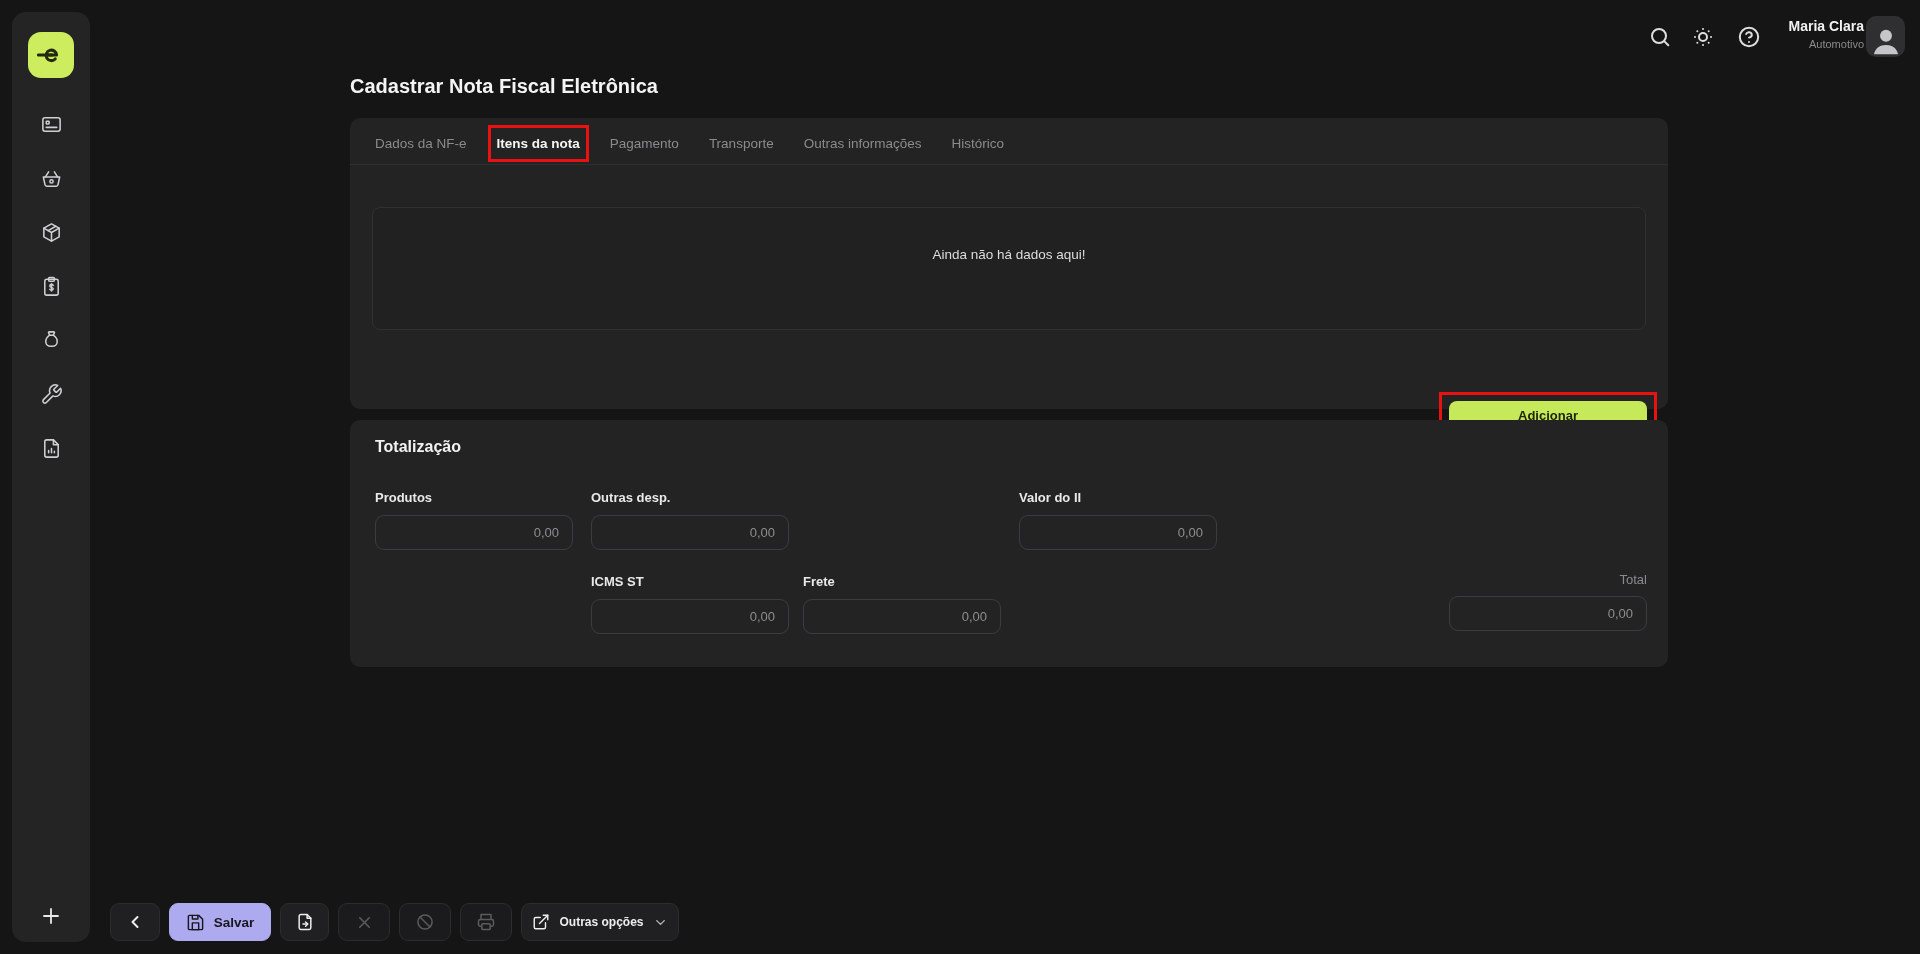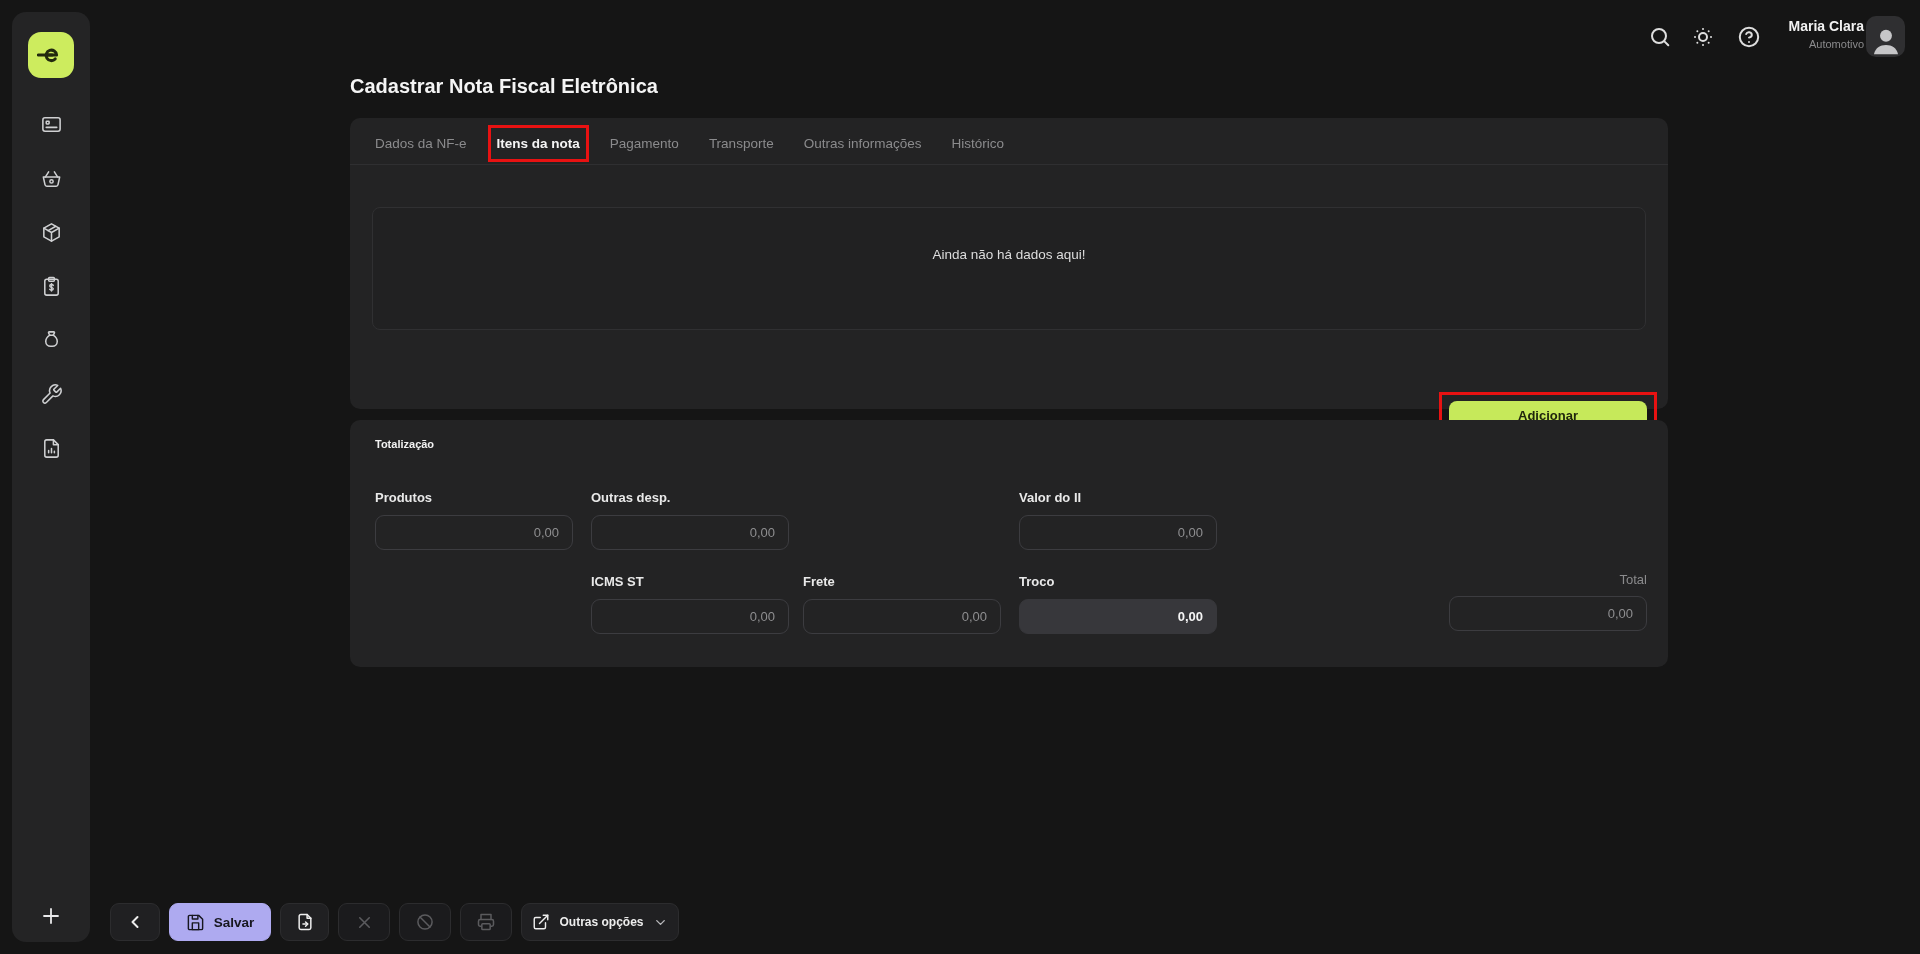--- a/index.html
+++ b/index.html
@@ -64,7 +64,7 @@
   .annot-arrow .shaft { position:absolute; left:6.5px; top:12px; width:3px; height:56px; background:#e81212; }
 
   
-  .totals-title { position:absolute; left:25px; top:18px; font-size:11px; font-weight:700; color:#f2f2f2; }
+  .totals-title { position:absolute; left:25px; top:18px; font-size:16px; font-weight:700; color:#f2f2f2; }
   .tfield { position:absolute; width:198px; }
   .tfield .flabel { font-size:13px; font-weight:700; color:#e9e9e9; }
   .tfield input { margin-top:9px; width:198px; height:35px; background:transparent;

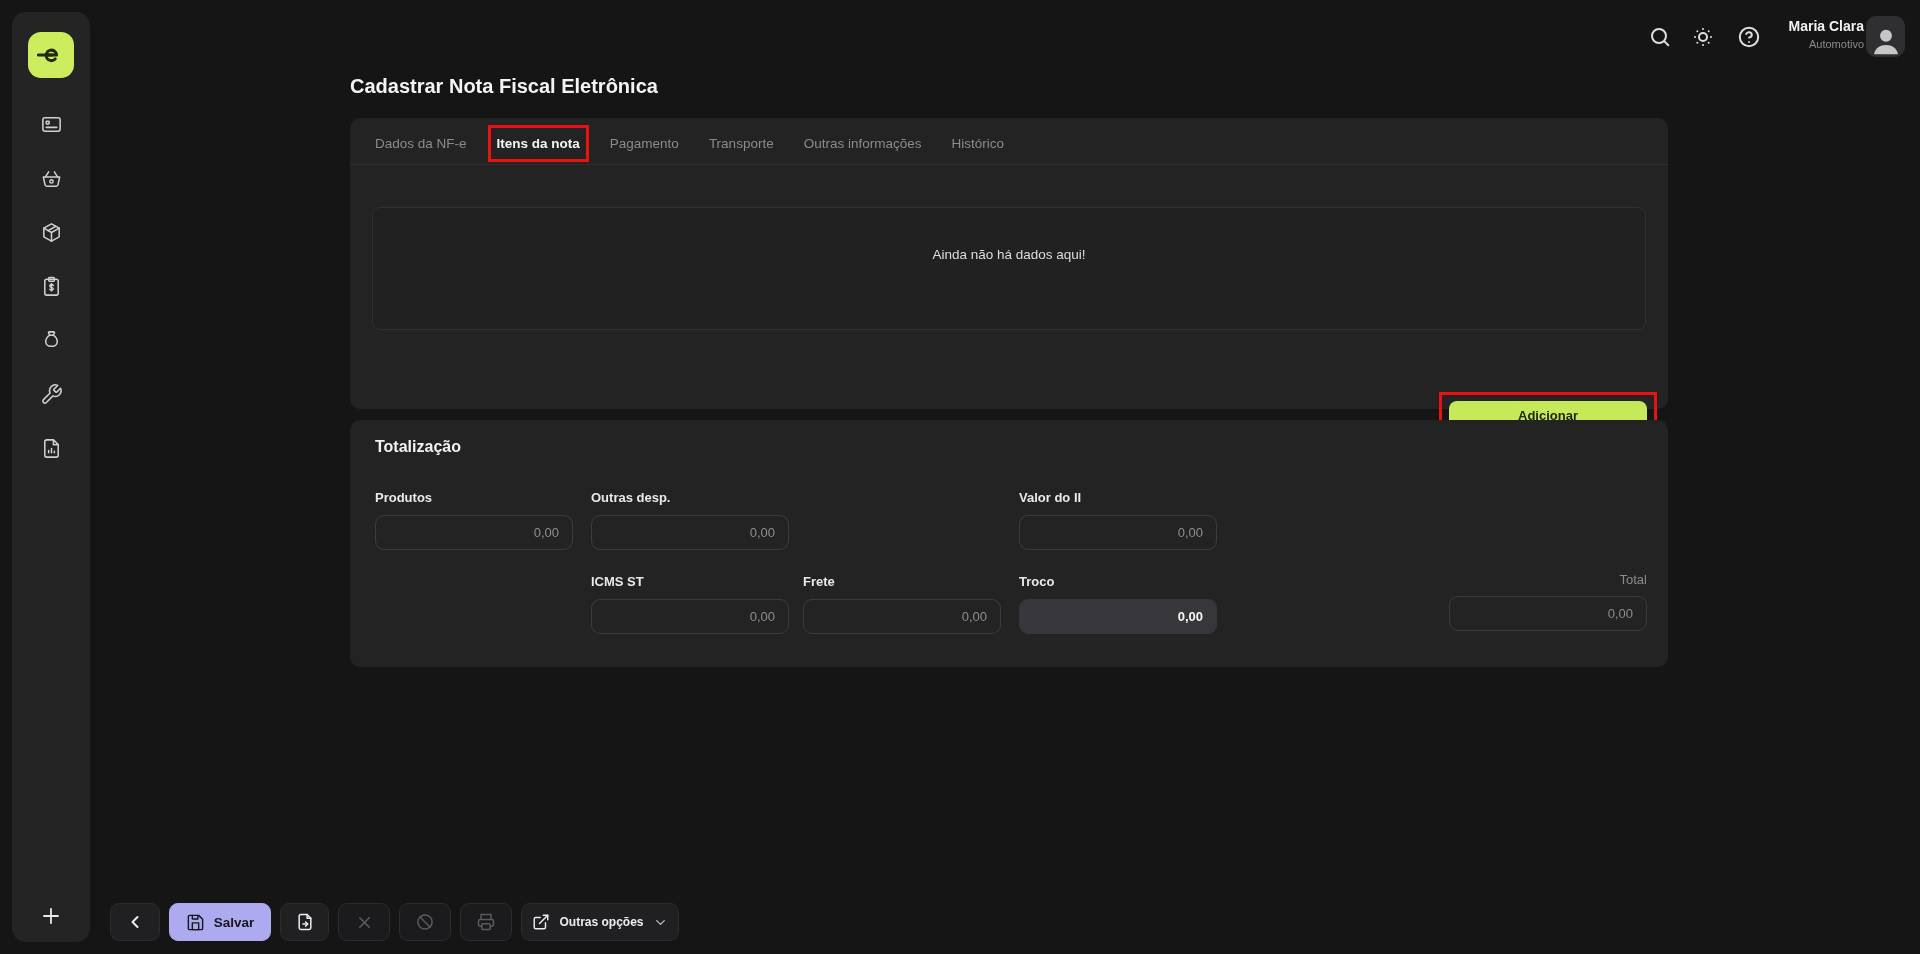--- a/index.html
+++ b/index.html
@@ -240,10 +240,6 @@
       <span class="flabel">Frete</span>
       <input readonly="" value="0,00" style="">
     </div>
-    <div class="tfield r2 c4 filled">
-      <span class="flabel">Troco</span>
-      <input readonly="" value="0,00" style="">
-    </div>
     <div class="tfield r2 c5 total-col">
       <span class="flabel">Total</span>
       <input readonly="" value="0,00" style="">

